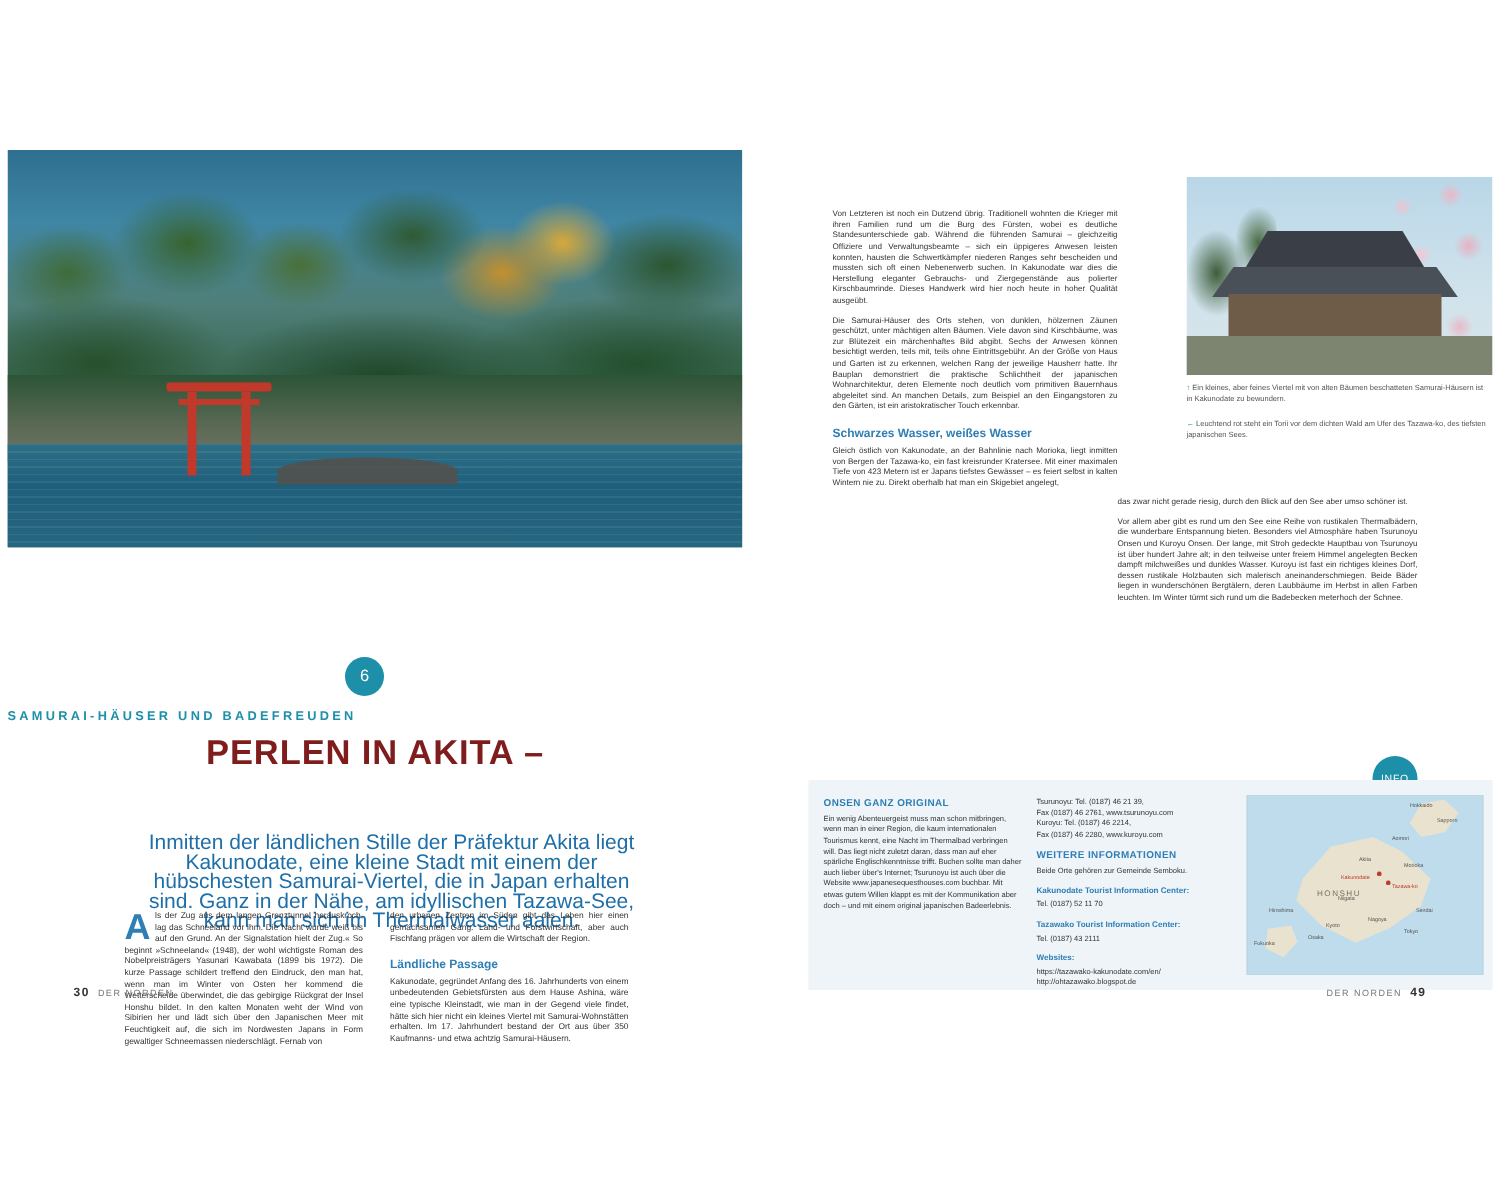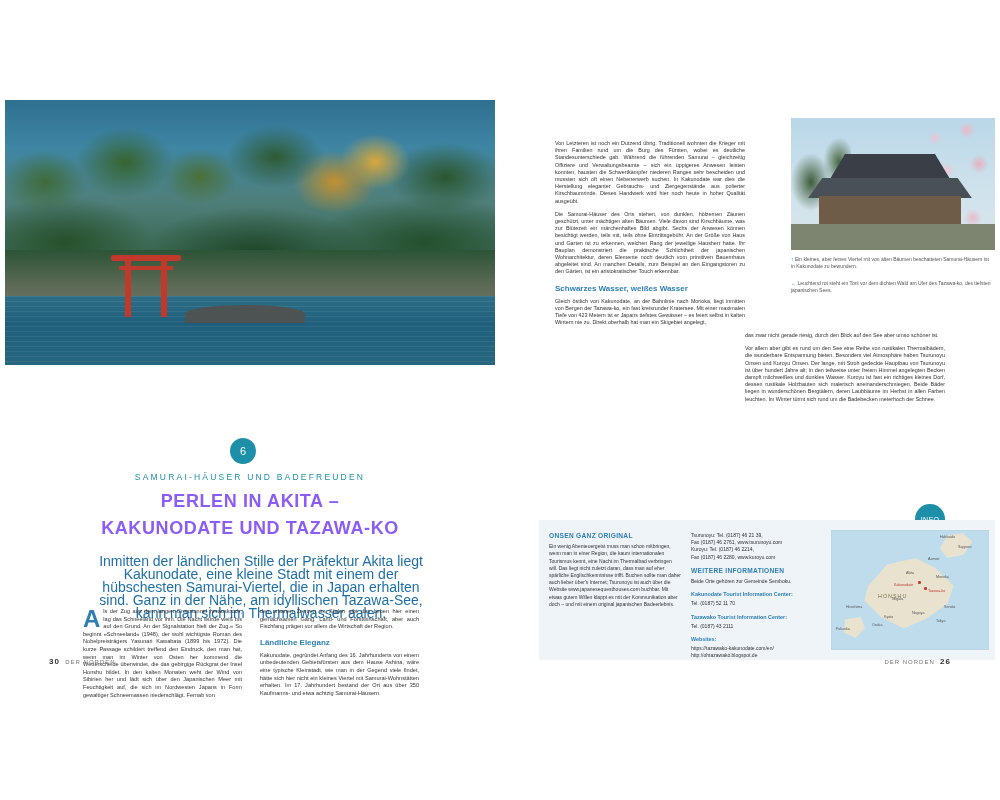--- a/index.html
+++ b/index.html
@@ -38,8 +38,8 @@
 
   .badge-circle{position:absolute;left:225px;top:338px;width:26px;height:26px;border-radius:50%;
      background:#1d8fa8;color:#fff;display:flex;align-items:center;justify-content:center;font-size:11px;}
-  .kicker{position:absolute;left:0;top:372px;width:490px;text-align:center;color:#1d8fa8;
-     font-size:8.5px;letter-spacing:2.2px;}
+  .kicker{position:absolute;left:0;top:372px;width:490px;color:#1d8fa8;
+     font-size:8.5px;letter-spacing:2.2px;font-weight:bold;}
   .headline{position:absolute;left:20px;top:388px;width:450px;text-align:center;color:#8b5cf6;
      font-size:18px;line-height:27px;letter-spacing:.6px;font-weight:bold;}
   .standfirst{position:absolute;left:88px;top:455px;width:336px;text-align:center;color:#1e6fa8;

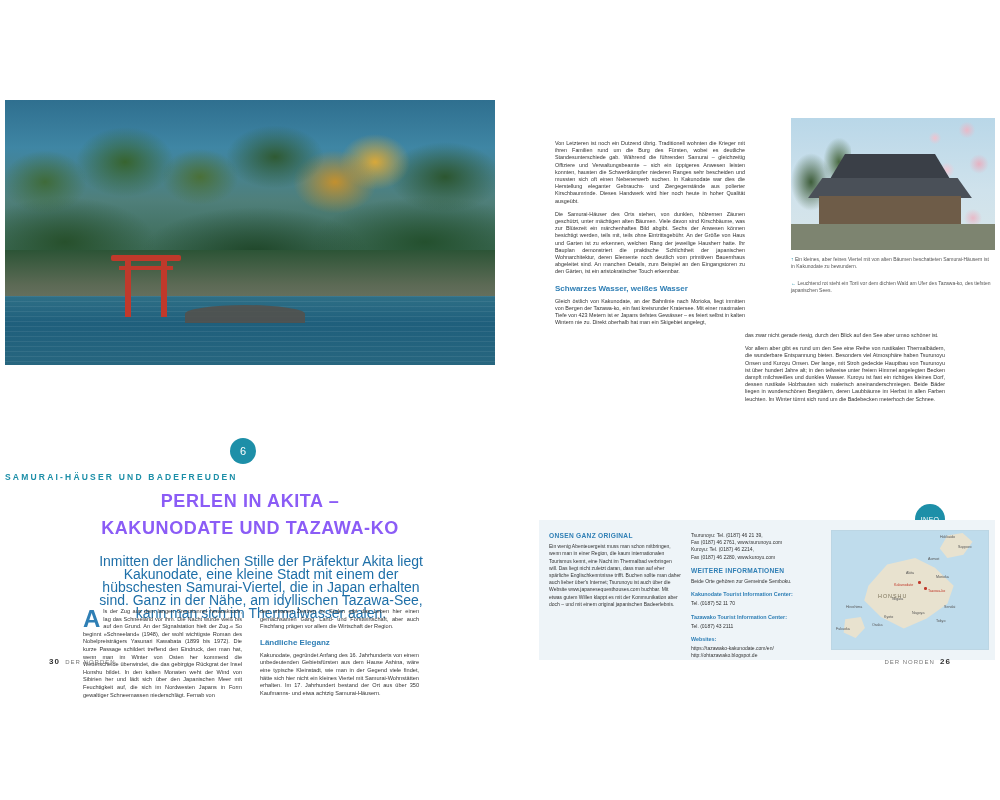--- a/index.html
+++ b/index.html
@@ -40,8 +40,8 @@
      background:#1d8fa8;color:#fff;display:flex;align-items:center;justify-content:center;font-size:11px;}
   .kicker{position:absolute;left:0;top:372px;width:490px;color:#1d8fa8;
      font-size:8.5px;letter-spacing:2.2px;font-weight:bold;}
-  .headline{position:absolute;left:20px;top:388px;width:450px;text-align:center;color:#8b5cf6;
-     font-size:18px;line-height:27px;letter-spacing:.6px;font-weight:bold;}
+  .headline{position:absolute;left:20px;top:388px;width:450px;text-align:center;color:#7f1d1d;
+     font-size:23px;line-height:27px;letter-spacing:.6px;font-weight:bold;}
   .standfirst{position:absolute;left:88px;top:455px;width:336px;text-align:center;color:#1e6fa8;
      font-size:14px;line-height:13px;}
 

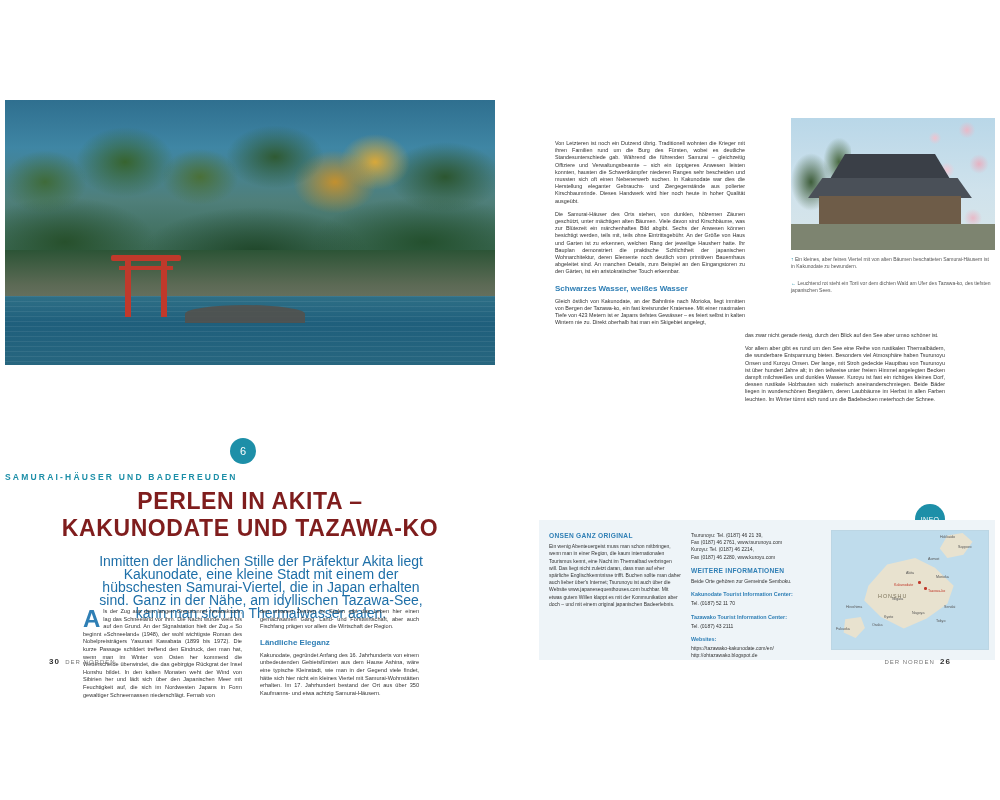--- a/index.html
+++ b/index.html
@@ -133,7 +133,6 @@
     <div class="kicker">SAMURAI-HÄUSER UND BADEFREUDEN</div>
     <div class="headline">
       <div>PERLEN IN AKITA –</div>
-      <div>KAKUNODATE UND TAZAWA-KO</div>
     </div>
     <div class="standfirst">Inmitten der ländlichen Stille der Präfektur Akita liegt Kakunodate, eine kleine Stadt mit einem der hübschesten Samurai-Viertel, die in Japan erhalten sind. Ganz in der Nähe, am idyllischen Tazawa-See, kann man sich im Thermalwasser aalen.</div>
 

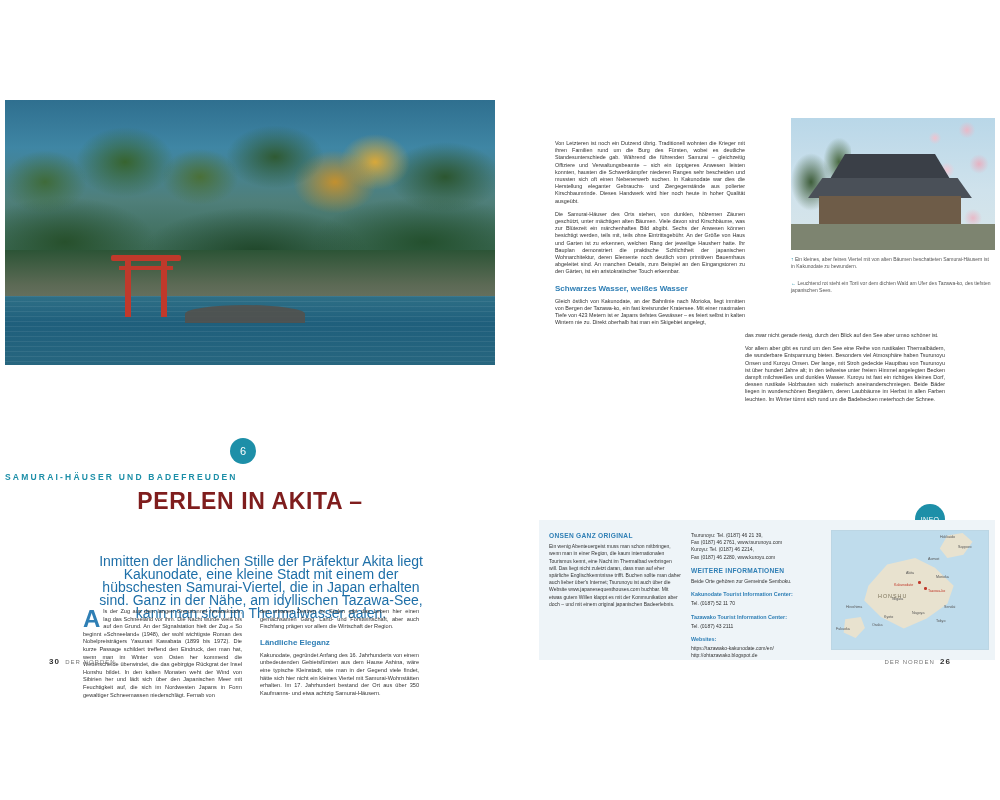--- a/index.html
+++ b/index.html
@@ -142,7 +142,7 @@
       </div>
       <div class="col">
         <p>den urbanen Zentren im Süden gibt das Leben hier einen gemächsamen Gang. Land- und Forstwirtschaft, aber auch Fischfang prägen vor allem die Wirtschaft der Region.</p>
-        <div class="sub-blue">Ländliche Eleganz</div>
+        <div class="sub-blue">Ländliche Passage</div>
         <p>Kakunodate, gegründet Anfang des 16. Jahrhunderts von einem unbedeutenden Gebietsfürsten aus dem Hause Ashina, wäre eine typische Kleinstadt, wie man in der Gegend viele findet, hätte sich hier nicht ein kleines Viertel mit Samurai-Wohnstätten erhalten. Im 17. Jahrhundert bestand der Ort aus über 350 Kaufmanns- und etwa achtzig Samurai-Häusern.</p>
       </div>
     </div>

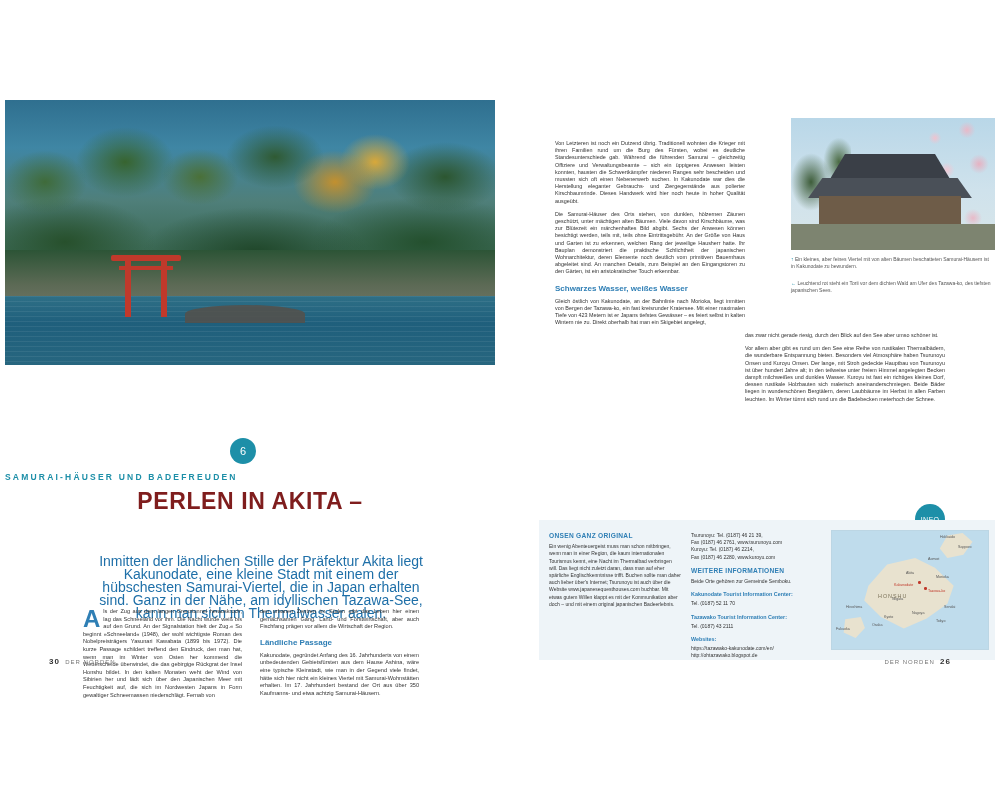--- a/index.html
+++ b/index.html
@@ -238,7 +238,7 @@
 
     <div class="folio folio-right">
       <span>DER NORDEN</span>&nbsp;
-      <span class="folio-num">26</span>
+      <span class="folio-num">49</span>
     </div>
   </div>
 </div>

